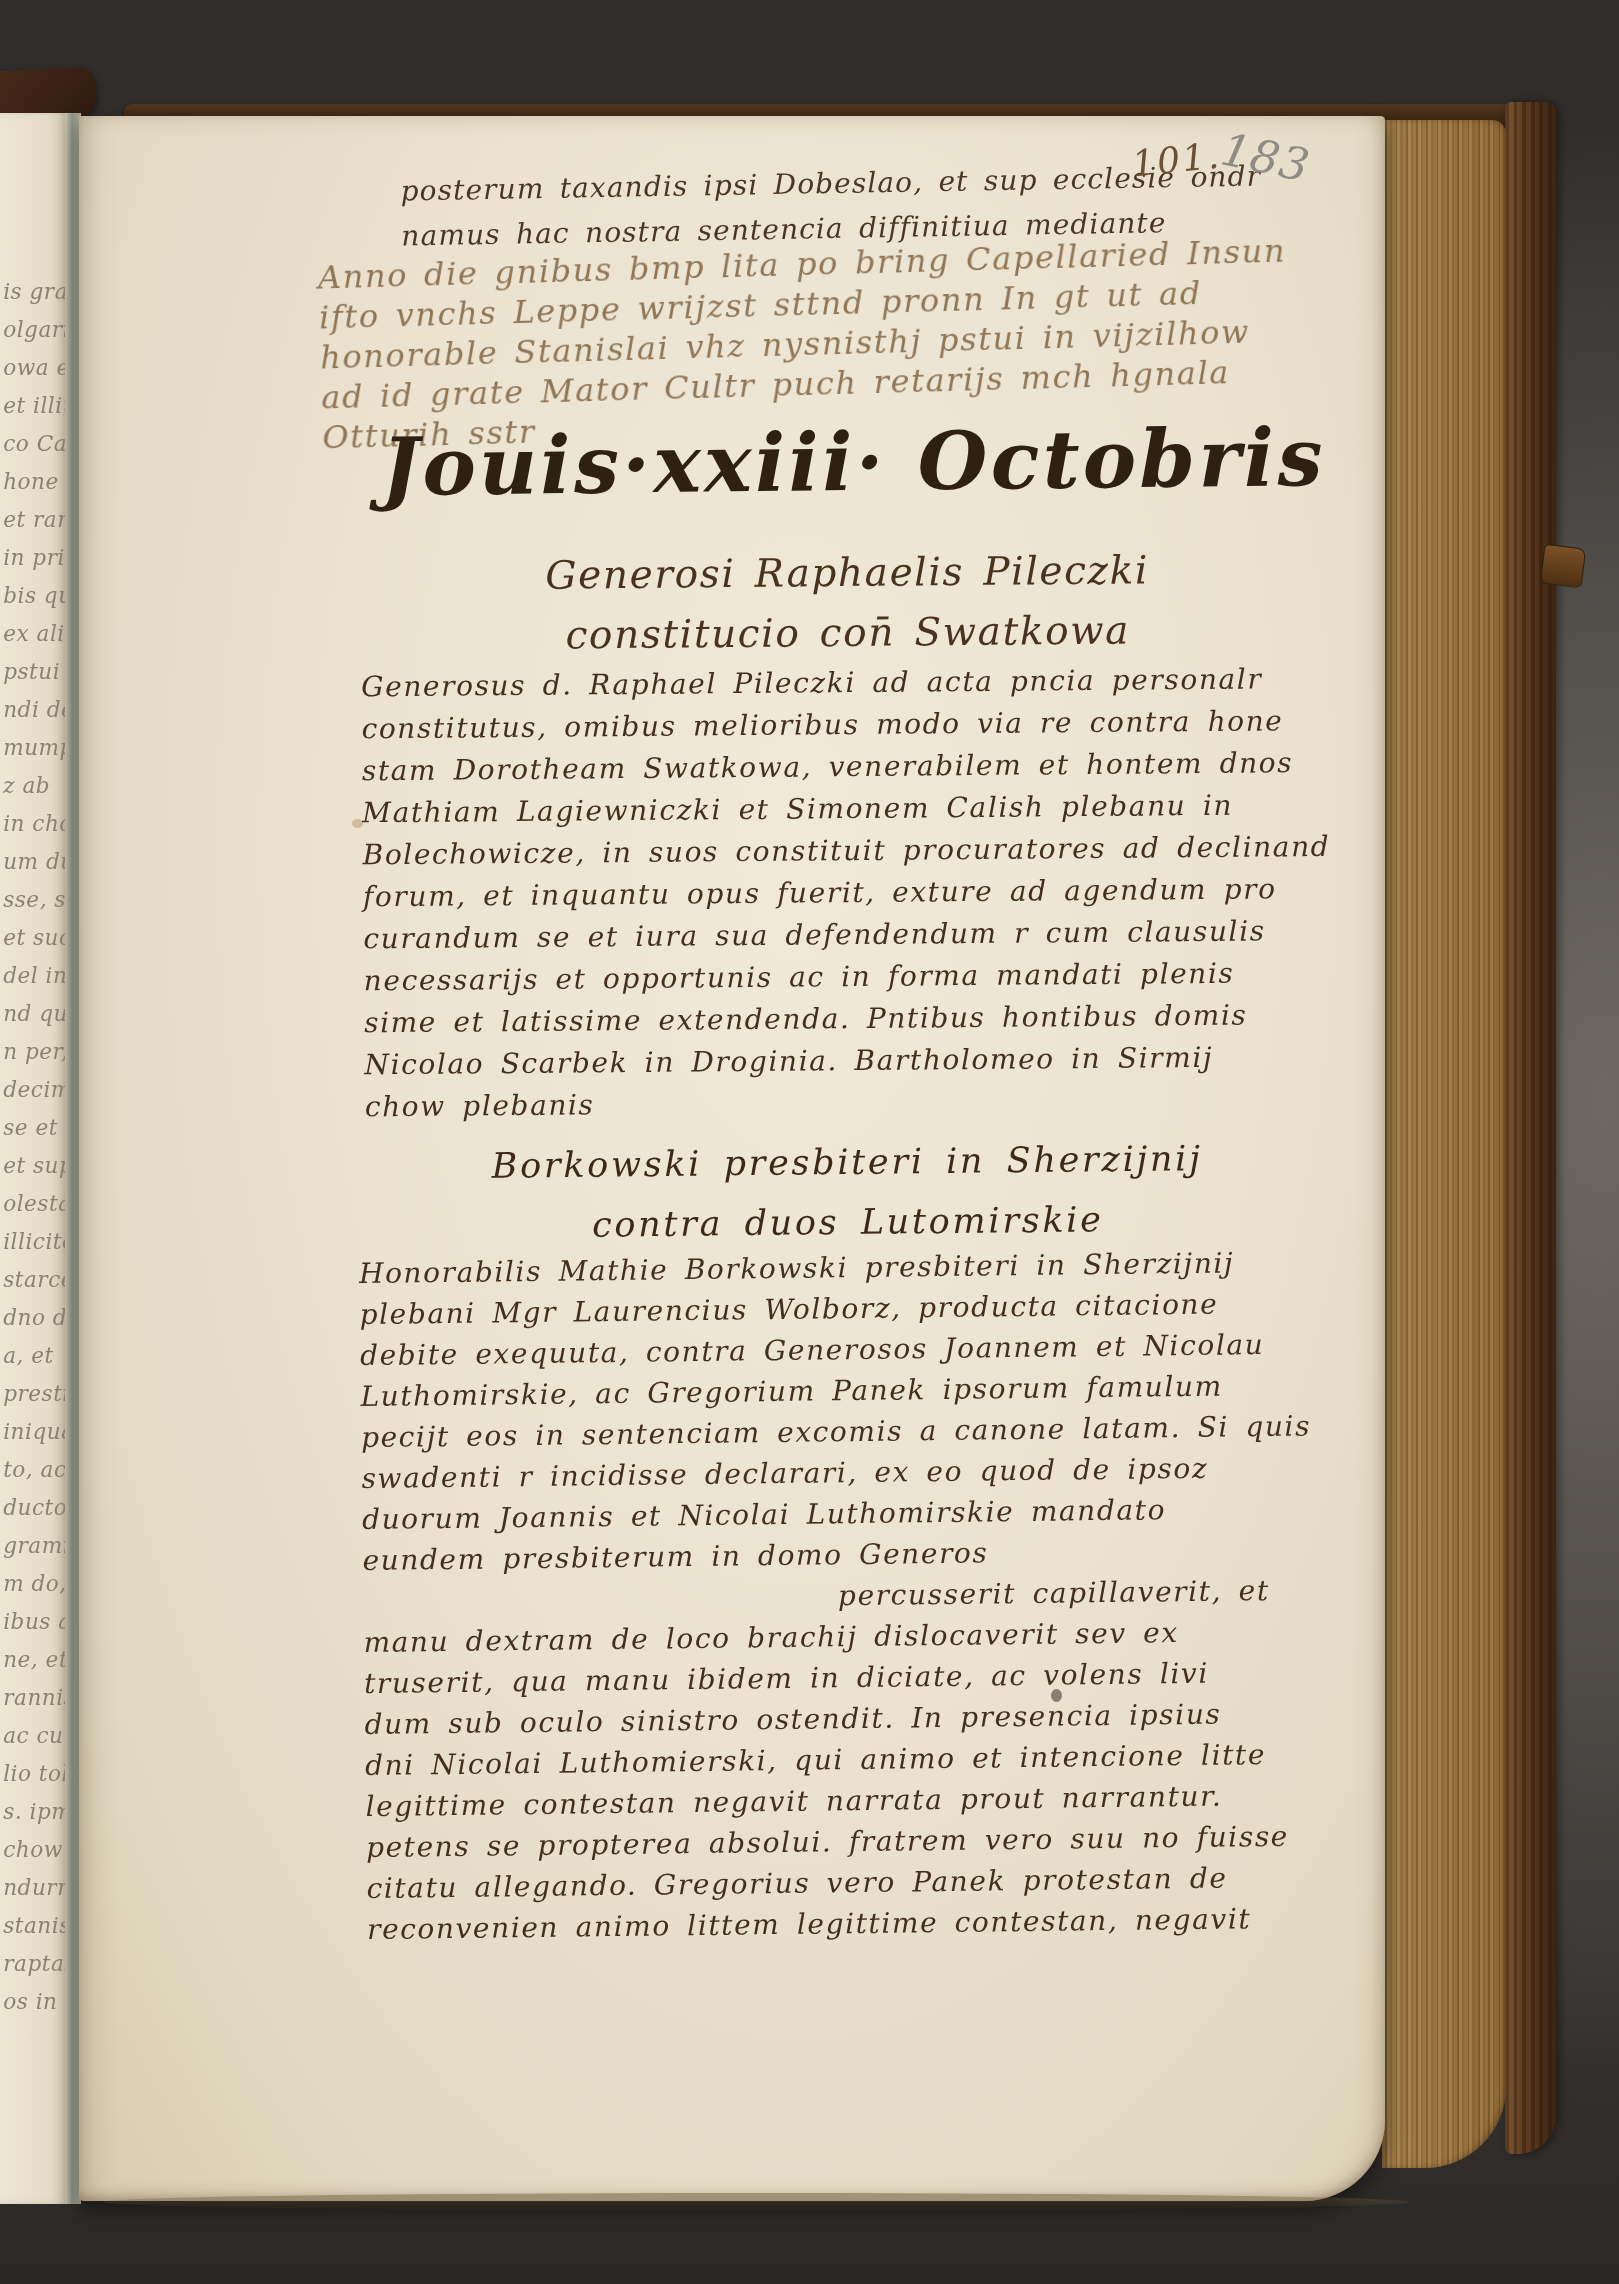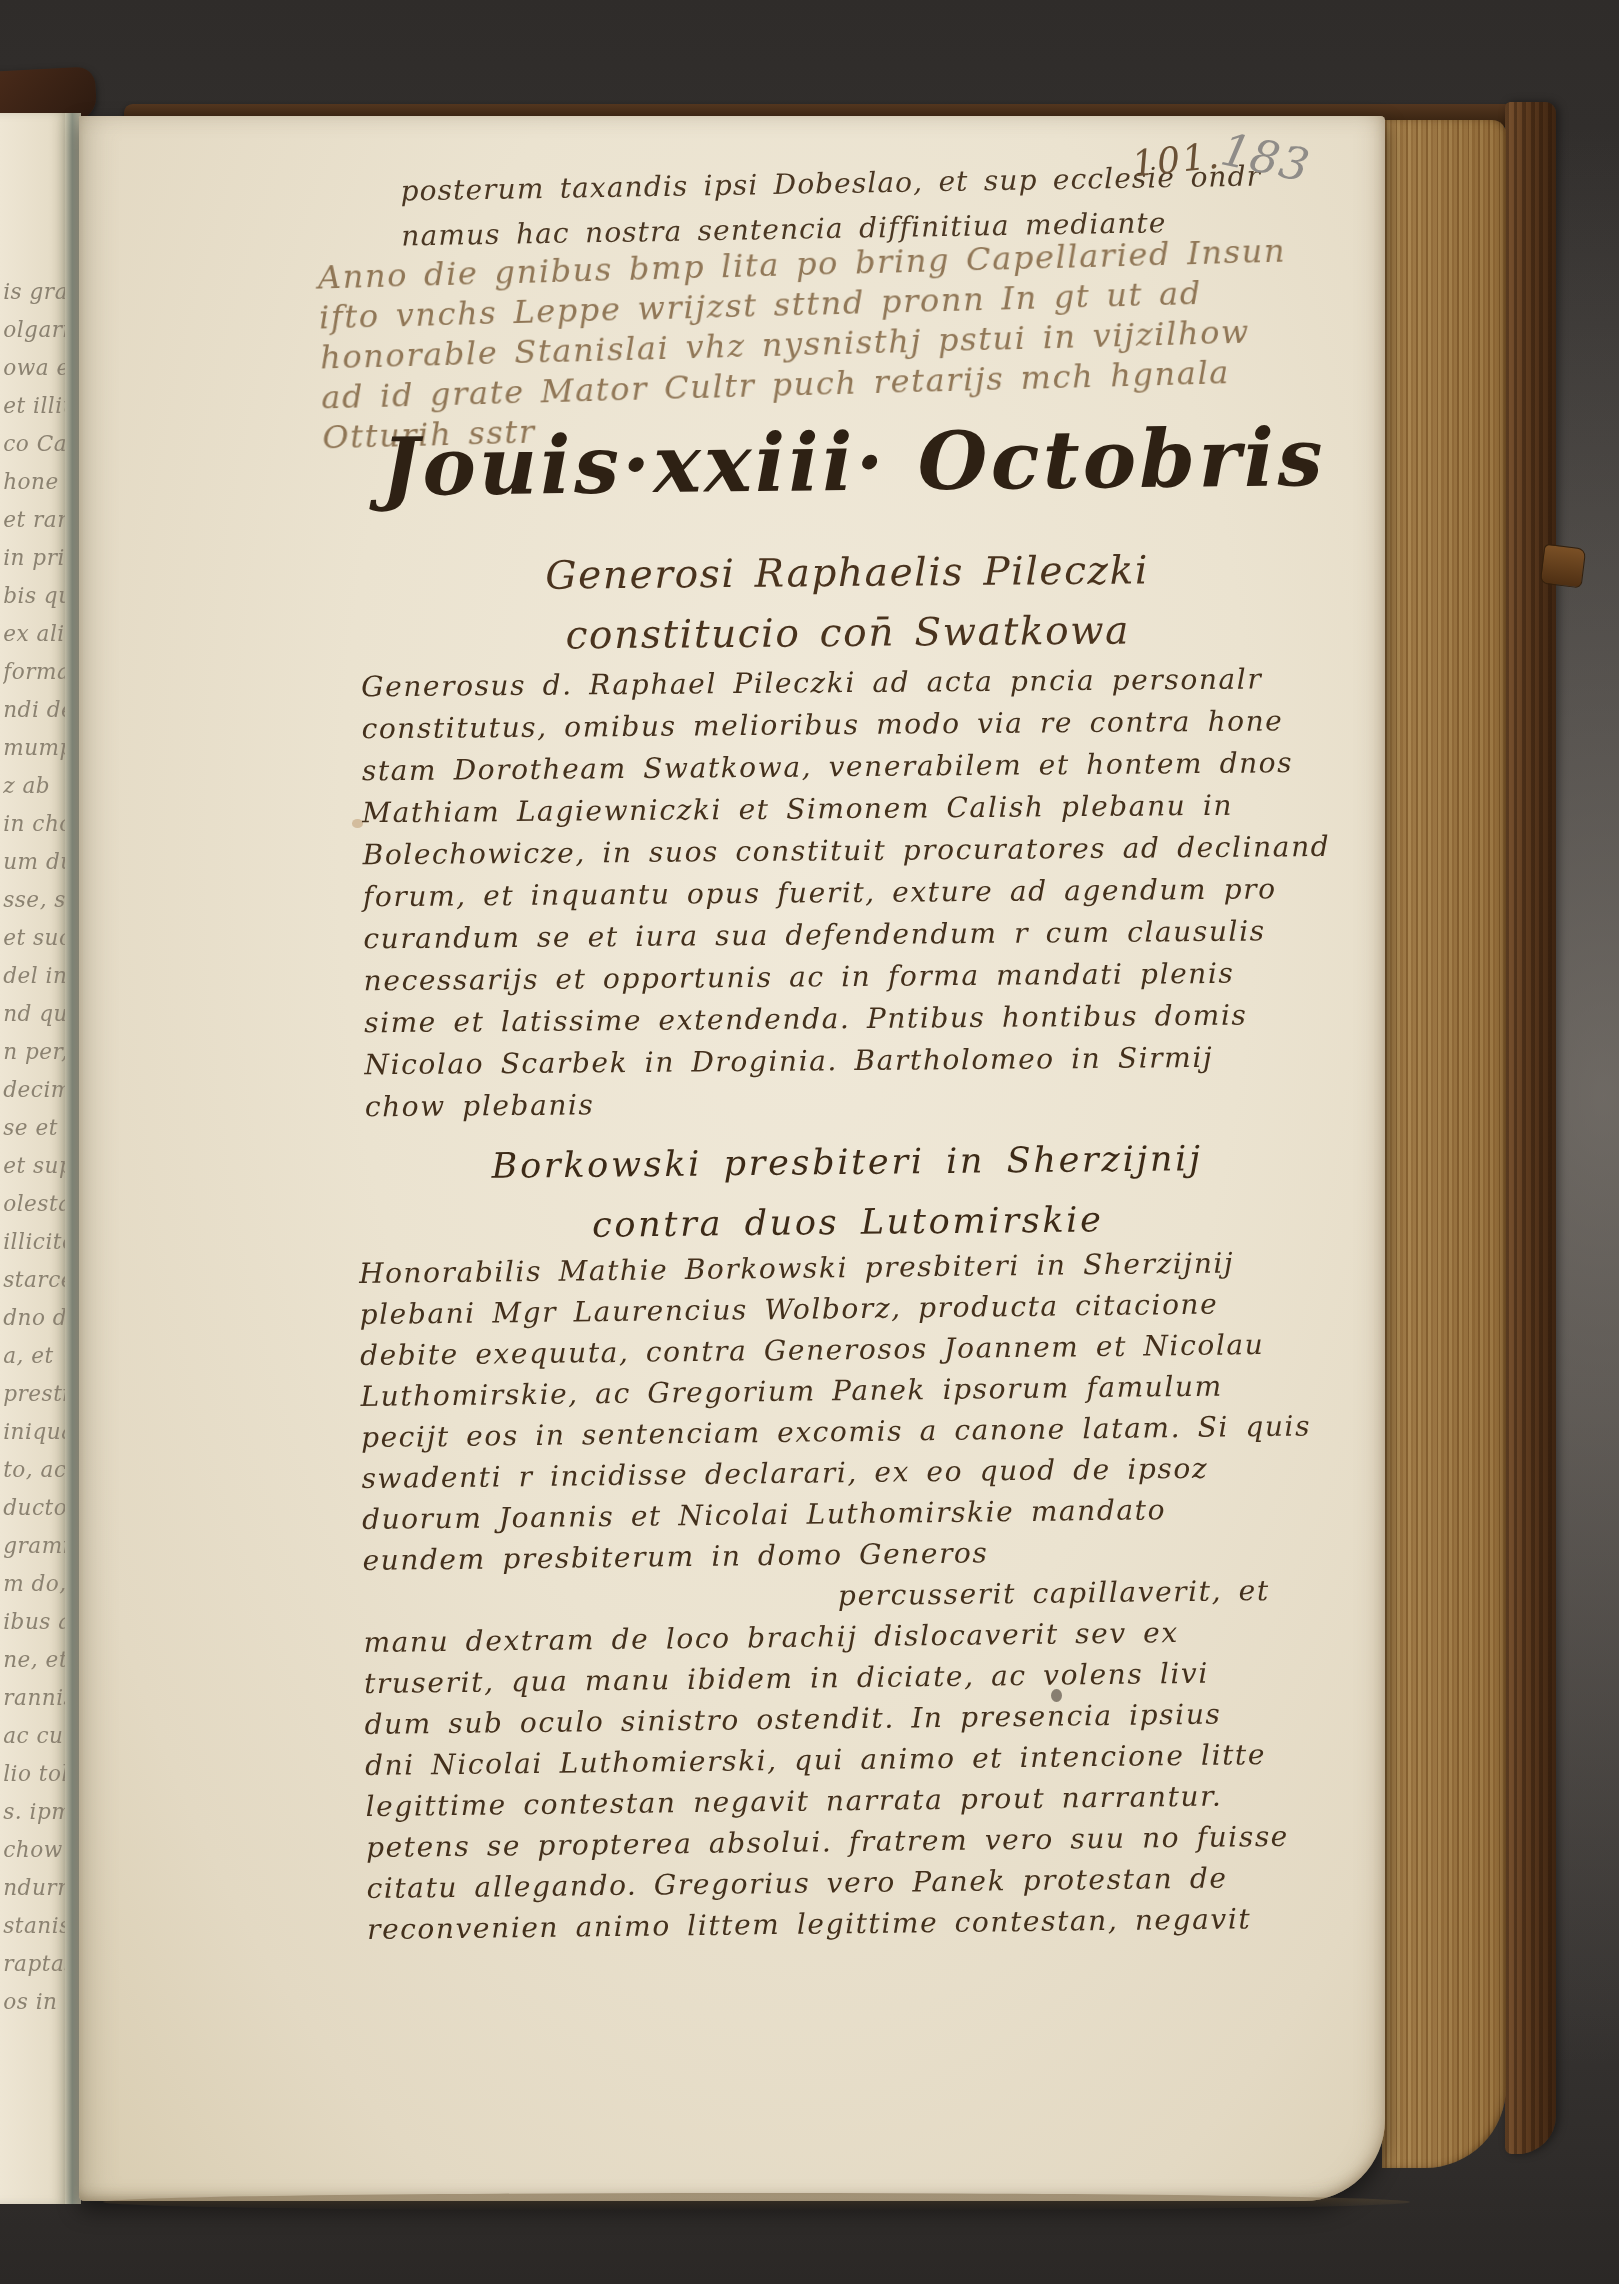--- a/index.html
+++ b/index.html
@@ -98,7 +98,7 @@
         <div class="mline">in pri,</div>
         <div class="mline">bis que</div>
         <div class="mline">ex alia</div>
-        <div class="mline">forma</div>
+        <div class="mline">pstui</div>
         <div class="mline">ndi de,</div>
         <div class="mline">mumpat</div>
         <div class="mline">z ab</div>

